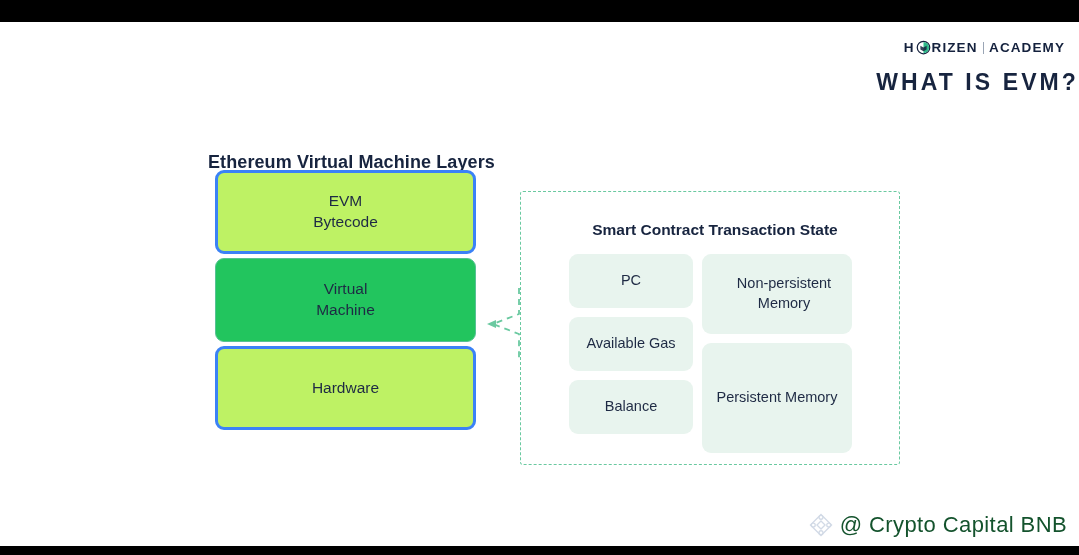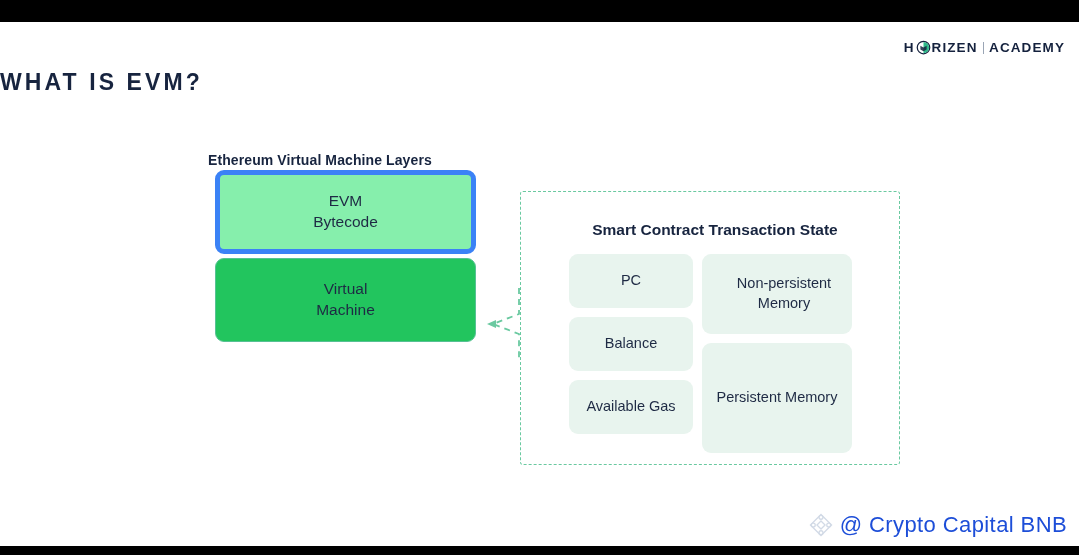--- a/index.html
+++ b/index.html
@@ -88,7 +88,7 @@
     left: 0;
     top: 47px;
     width: 1079px;
-    text-align: left;
+    text-align: right;
     font-size: 23px;
     font-weight: 700;
     letter-spacing: 3.1px;

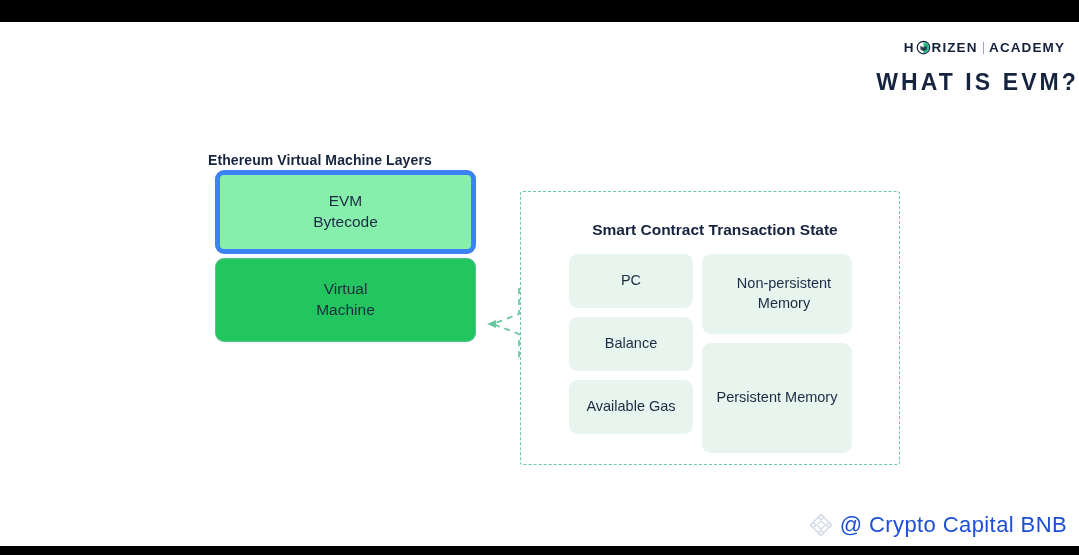--- a/index.html
+++ b/index.html
@@ -100,7 +100,7 @@
     position: absolute;
     left: 208px;
     top: 130px;
-    font-size: 14px;
+    font-size: 18px;
     font-weight: 700;
     color: #17243f;
     letter-spacing: 0.1px;

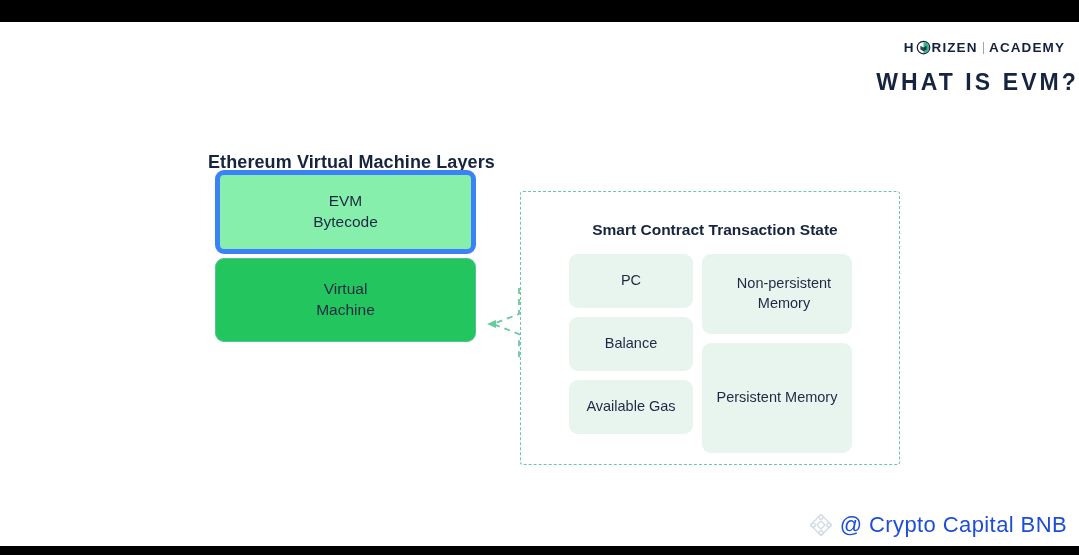--- a/index.html
+++ b/index.html
@@ -117,8 +117,8 @@
     width: 261px;
     height: 84px;
     margin-bottom: 4px;
-    background: #86efac;
-    border: 5px solid #3b82f6;
+    background: #bef264;
+    border: 3px solid #3b82f6;
     border-radius: 9px;
     display: flex;
     align-items: center;

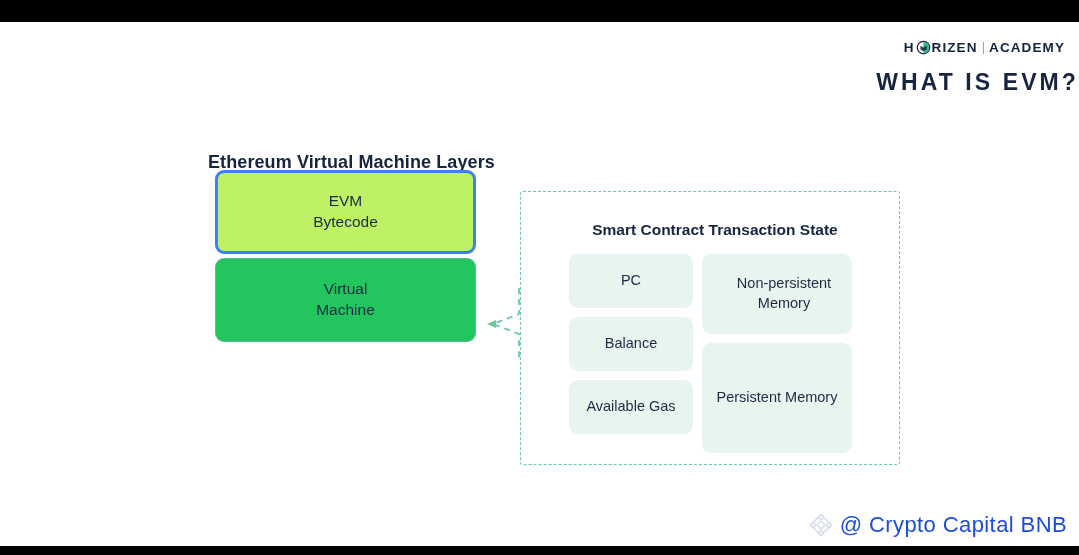--- a/index.html
+++ b/index.html
@@ -262,6 +262,11 @@
       </div>
 
 
+      <div class="layer-box">
+        <span>
+          <span class="label-line">Hardware</span>
+        </span>
+      </div>
 
     </div>
 

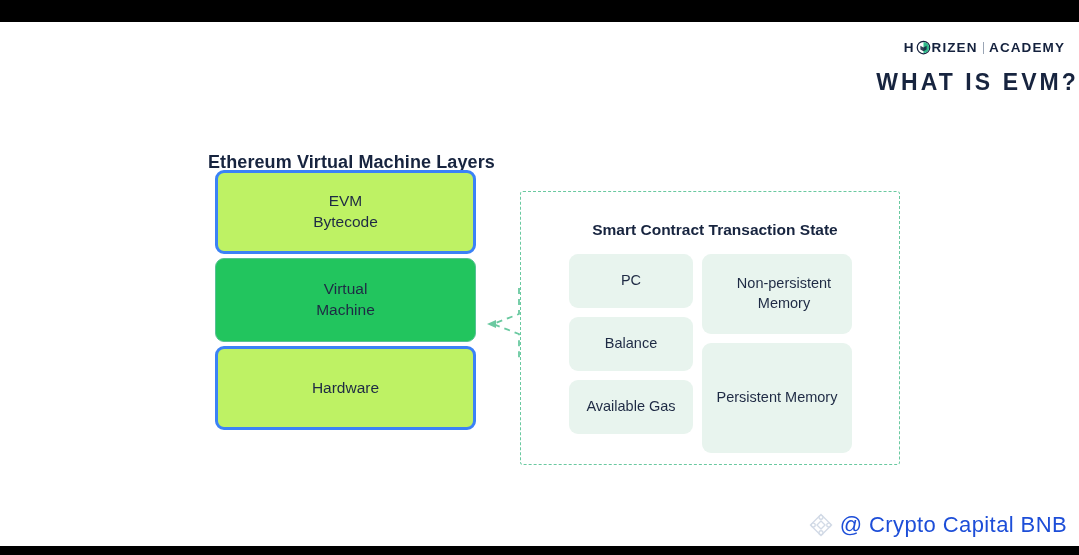--- a/index.html
+++ b/index.html
@@ -285,8 +285,8 @@
 
         <div class="state-col col-left">
           <div class="state-box h-small">PC</div>
+          <div class="state-box h-small">Available Gas</div>
           <div class="state-box h-small">Balance</div>
-          <div class="state-box h-small">Available Gas</div>
         </div>
 
         <div class="state-col col-right">

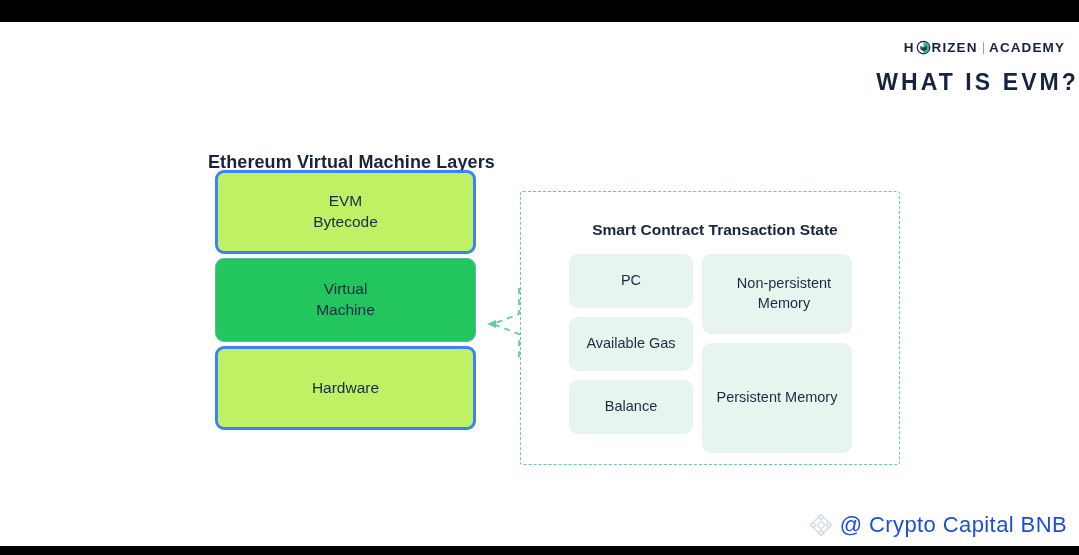--- a/index.html
+++ b/index.html
@@ -205,7 +205,7 @@
     display: flex;
     align-items: center;
     gap: 6px;
-    color: #1d4ed8;
+    color: #14532d;
     font-size: 22px;
     letter-spacing: 0.4px;
     user-select: none;

